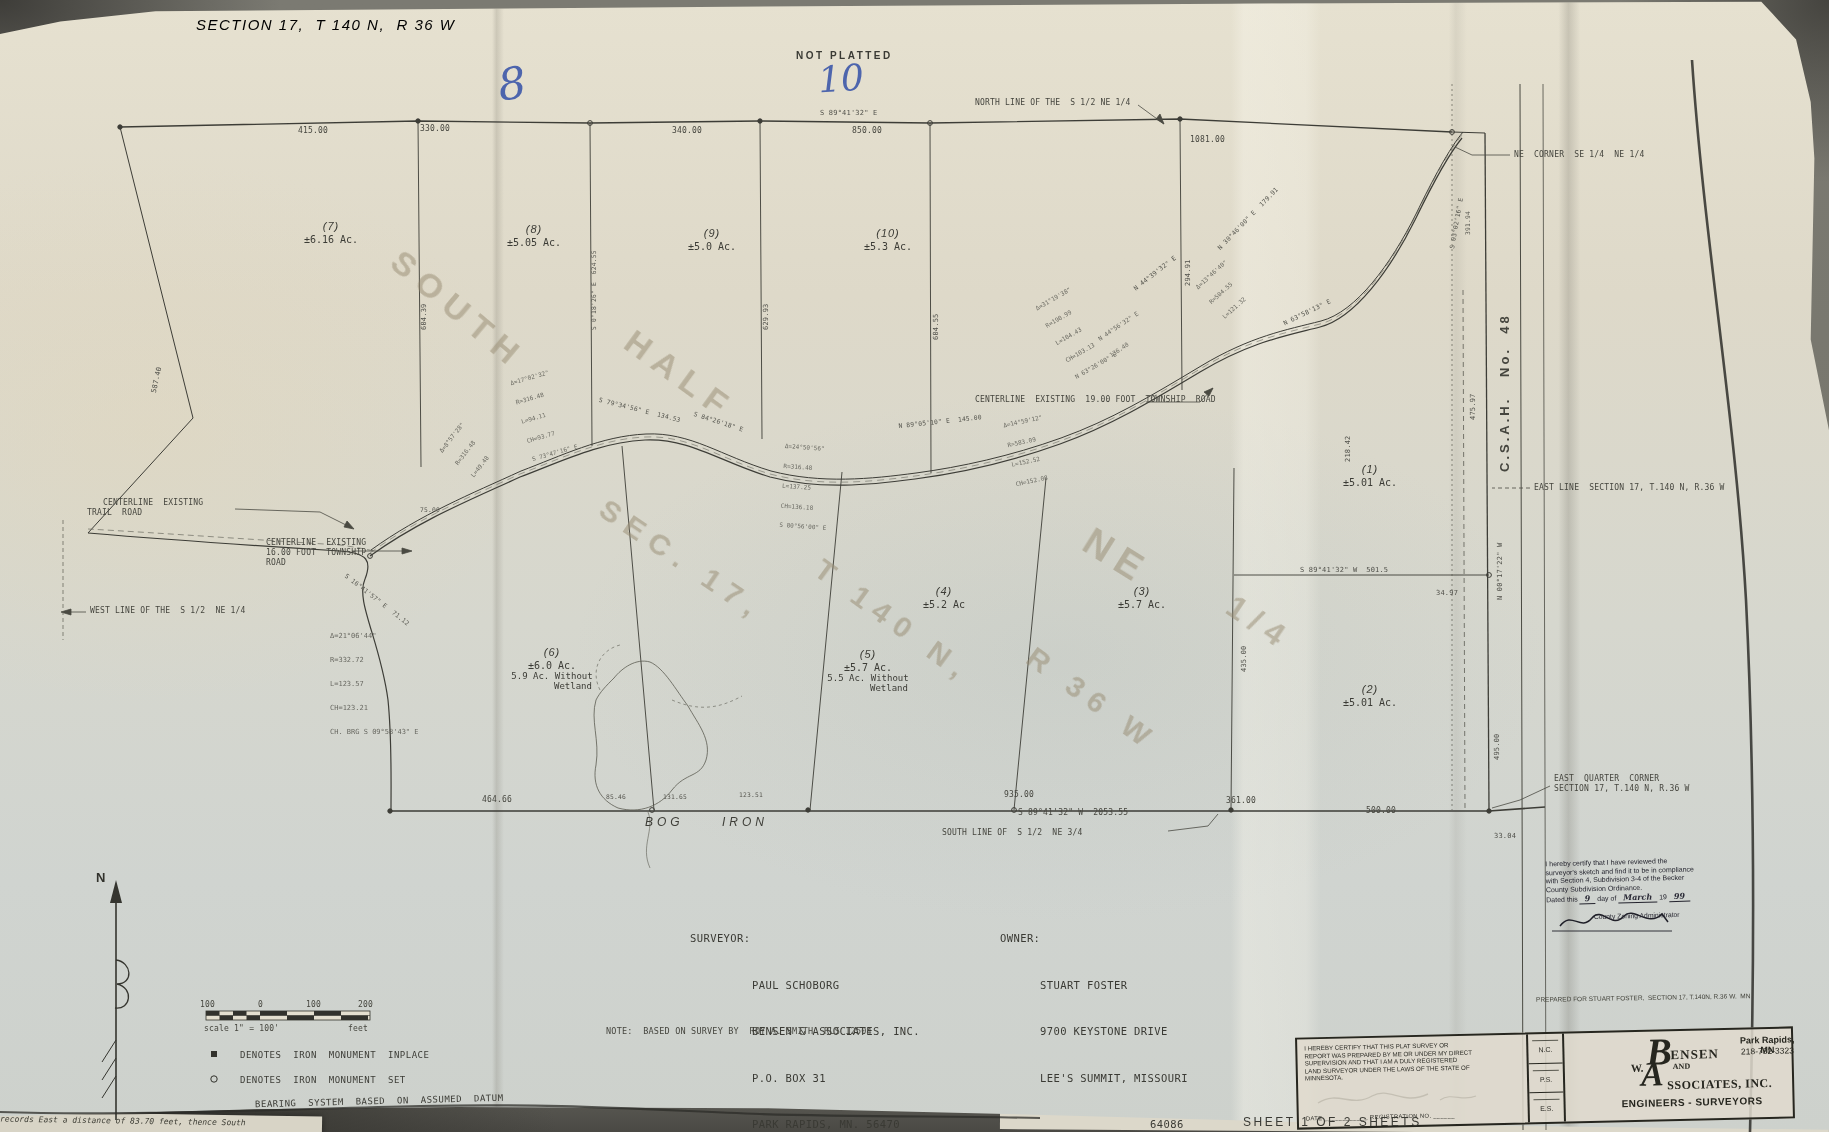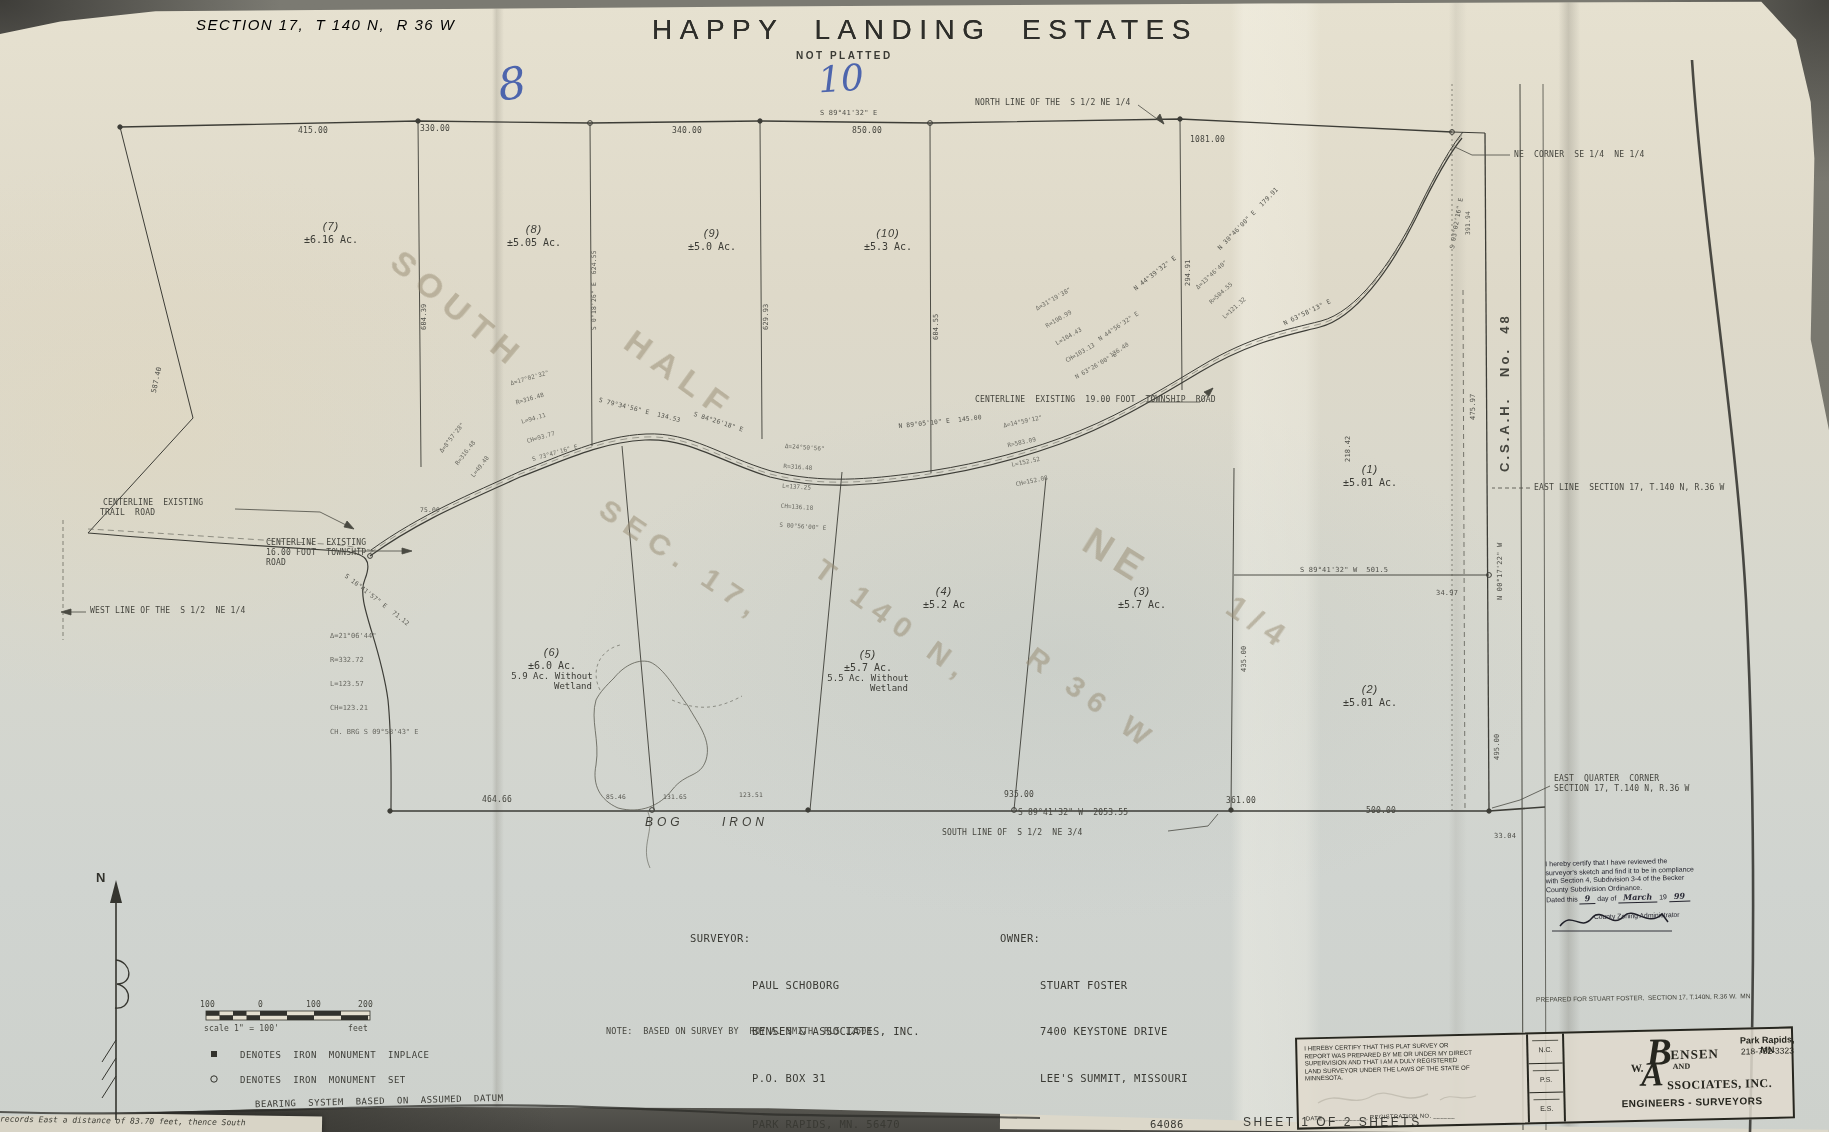--- a/index.html
+++ b/index.html
@@ -197,7 +197,6 @@
   </svg>
 
   <div class="sec-lbl" style="left:196px;top:16px">SECTION 17,  T 140 N,  R 36 W</div>
-  <div class="title" style="left:652px;top:14px">HAPPY  LANDING  ESTATES</div>
   <div class="subtitle" style="left:796px;top:50px">NOT  PLATTED</div>
   <div class="hw" style="left:498px;top:58px">8</div>
   <div class="hw2" style="left:818px;top:58px">10</div>

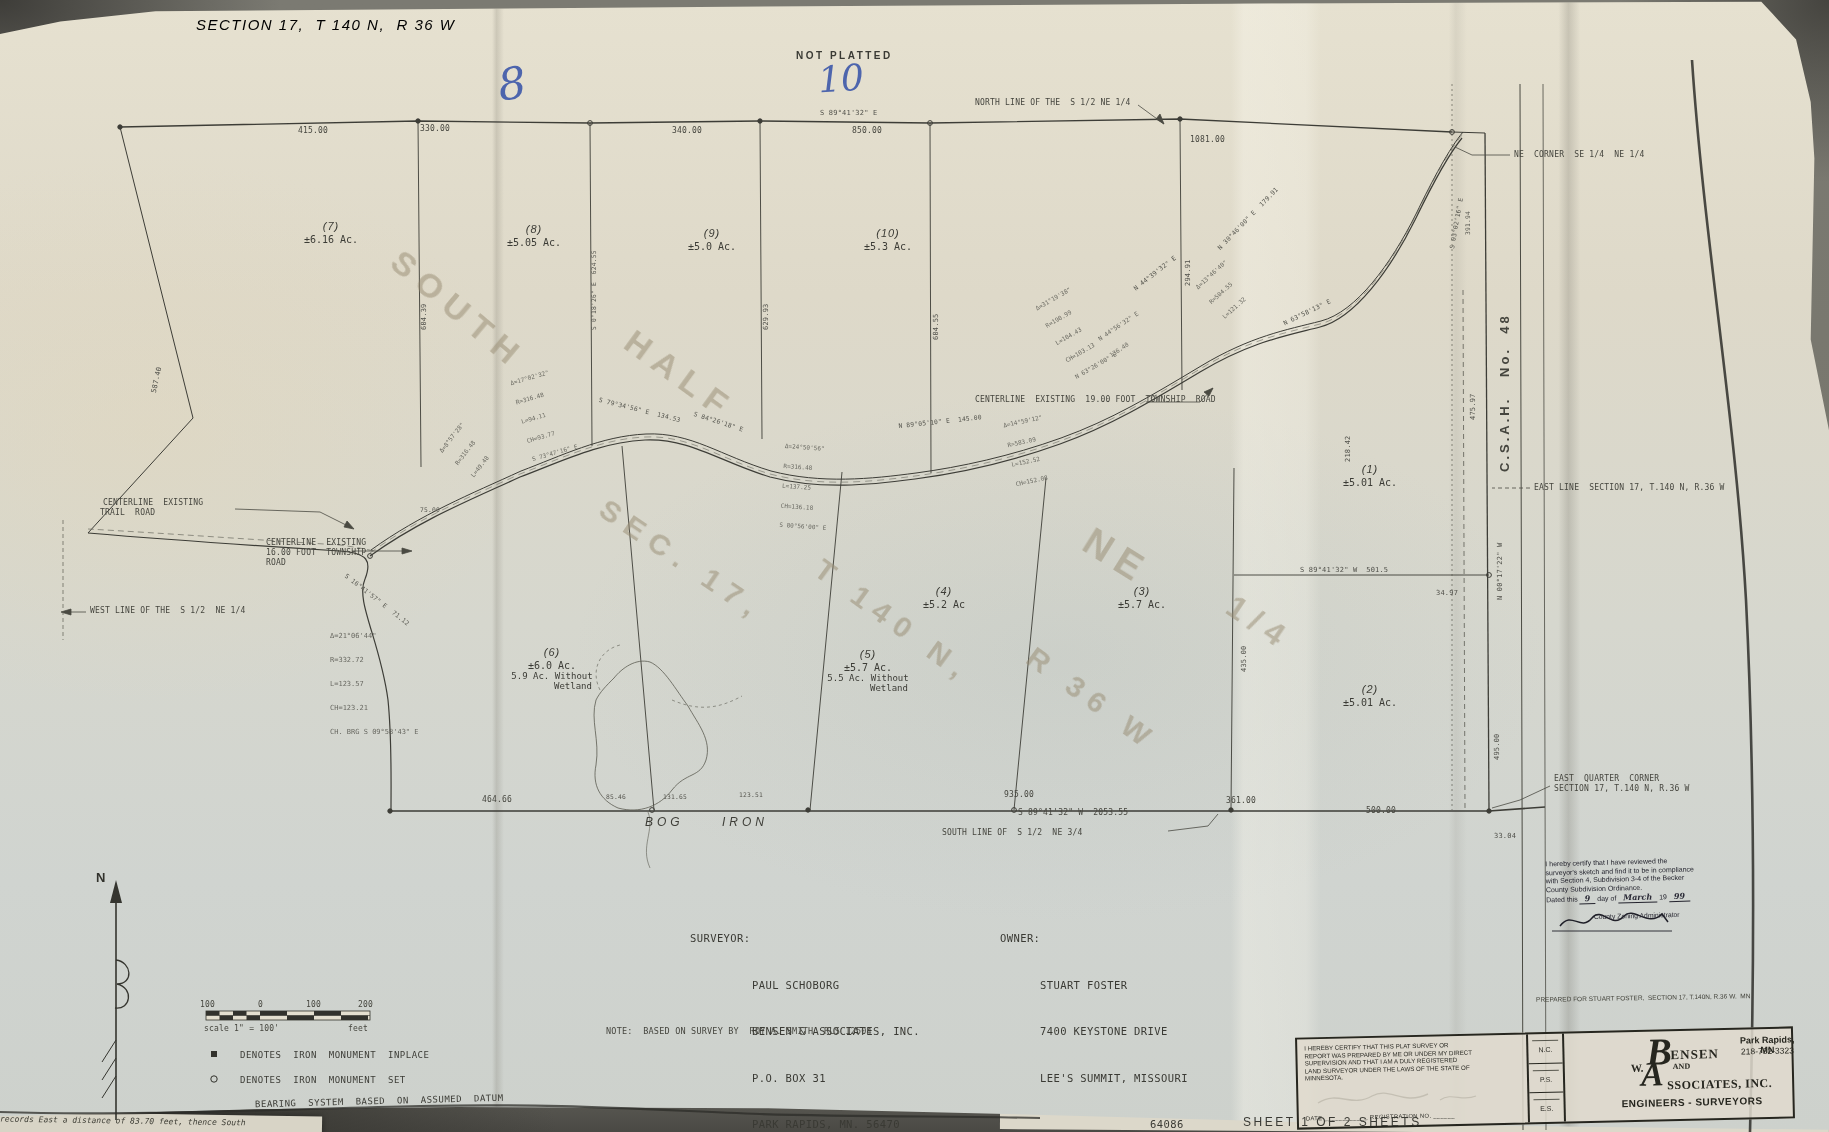--- a/index.html
+++ b/index.html
@@ -218,7 +218,7 @@
   <div class="lbl" style="left:1514px;top:150px">NE  CORNER  SE 1/4  NE 1/4</div>
   <div class="csah">C.S.A.H.   No.  48</div>
   <div class="lbl" style="left:103px;top:498px">CENTERLINE  EXISTING</div>
-  <div class="lbl" style="left:100px;top:508px">TRAIL  ROAD</div>
+  <div class="lbl" style="left:87px;top:508px">TRAIL  ROAD</div>
   <div class="lbl" style="left:266px;top:538px">CENTERLINE  EXISTING</div>
   <div class="lbl" style="left:266px;top:548px">16.00 FOOT  TOWNSHIP</div>
   <div class="lbl" style="left:266px;top:558px">ROAD</div>

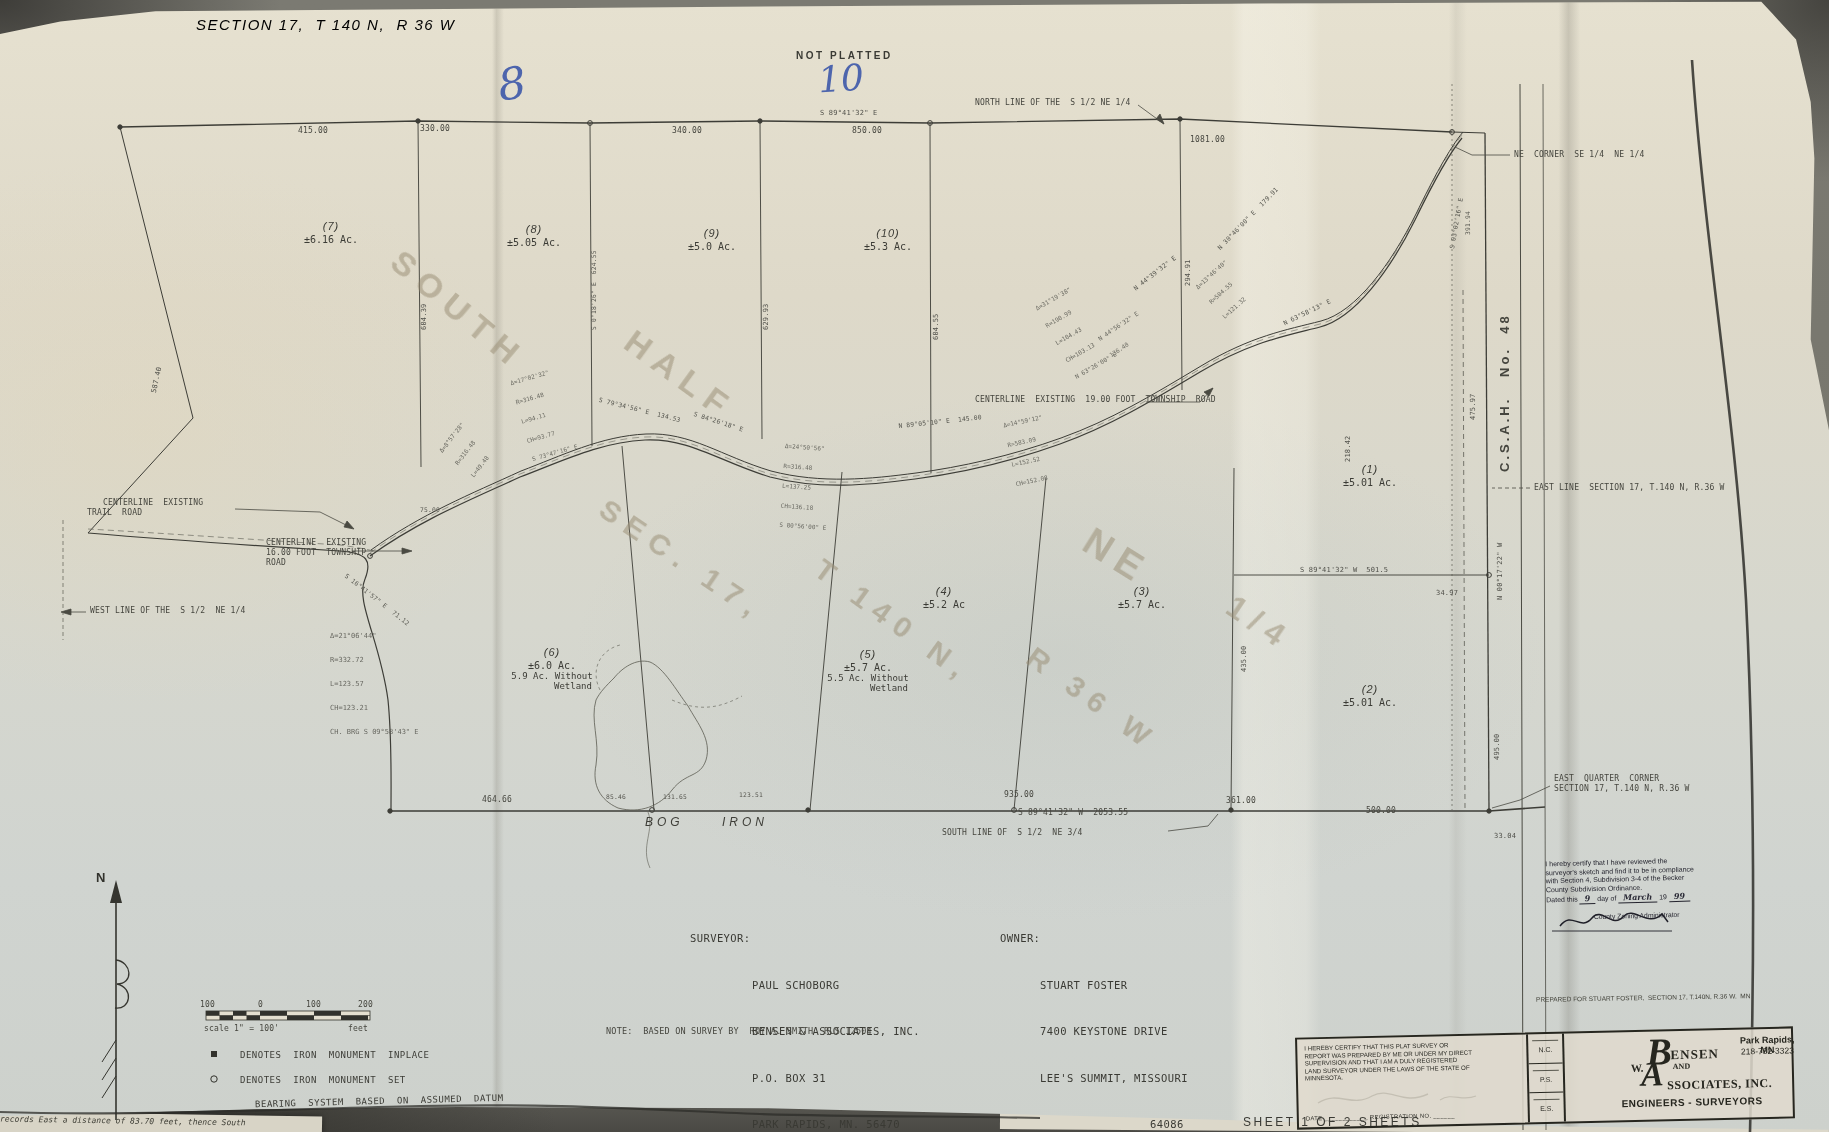--- a/index.html
+++ b/index.html
@@ -382,7 +382,7 @@
   <div class="blk" style="left:1000px;top:900px">
     <div>OWNER:</div>
     <div style="padding-left:40px">STUART FOSTER</div>
-    <div style="padding-left:40px">7400 KEYSTONE DRIVE</div>
+    <div style="padding-left:40px">9700 KEYSTONE DRIVE</div>
     <div style="padding-left:40px">LEE'S SUMMIT, MISSOURI</div>
     <div style="padding-left:150px">64086</div>
   </div>

